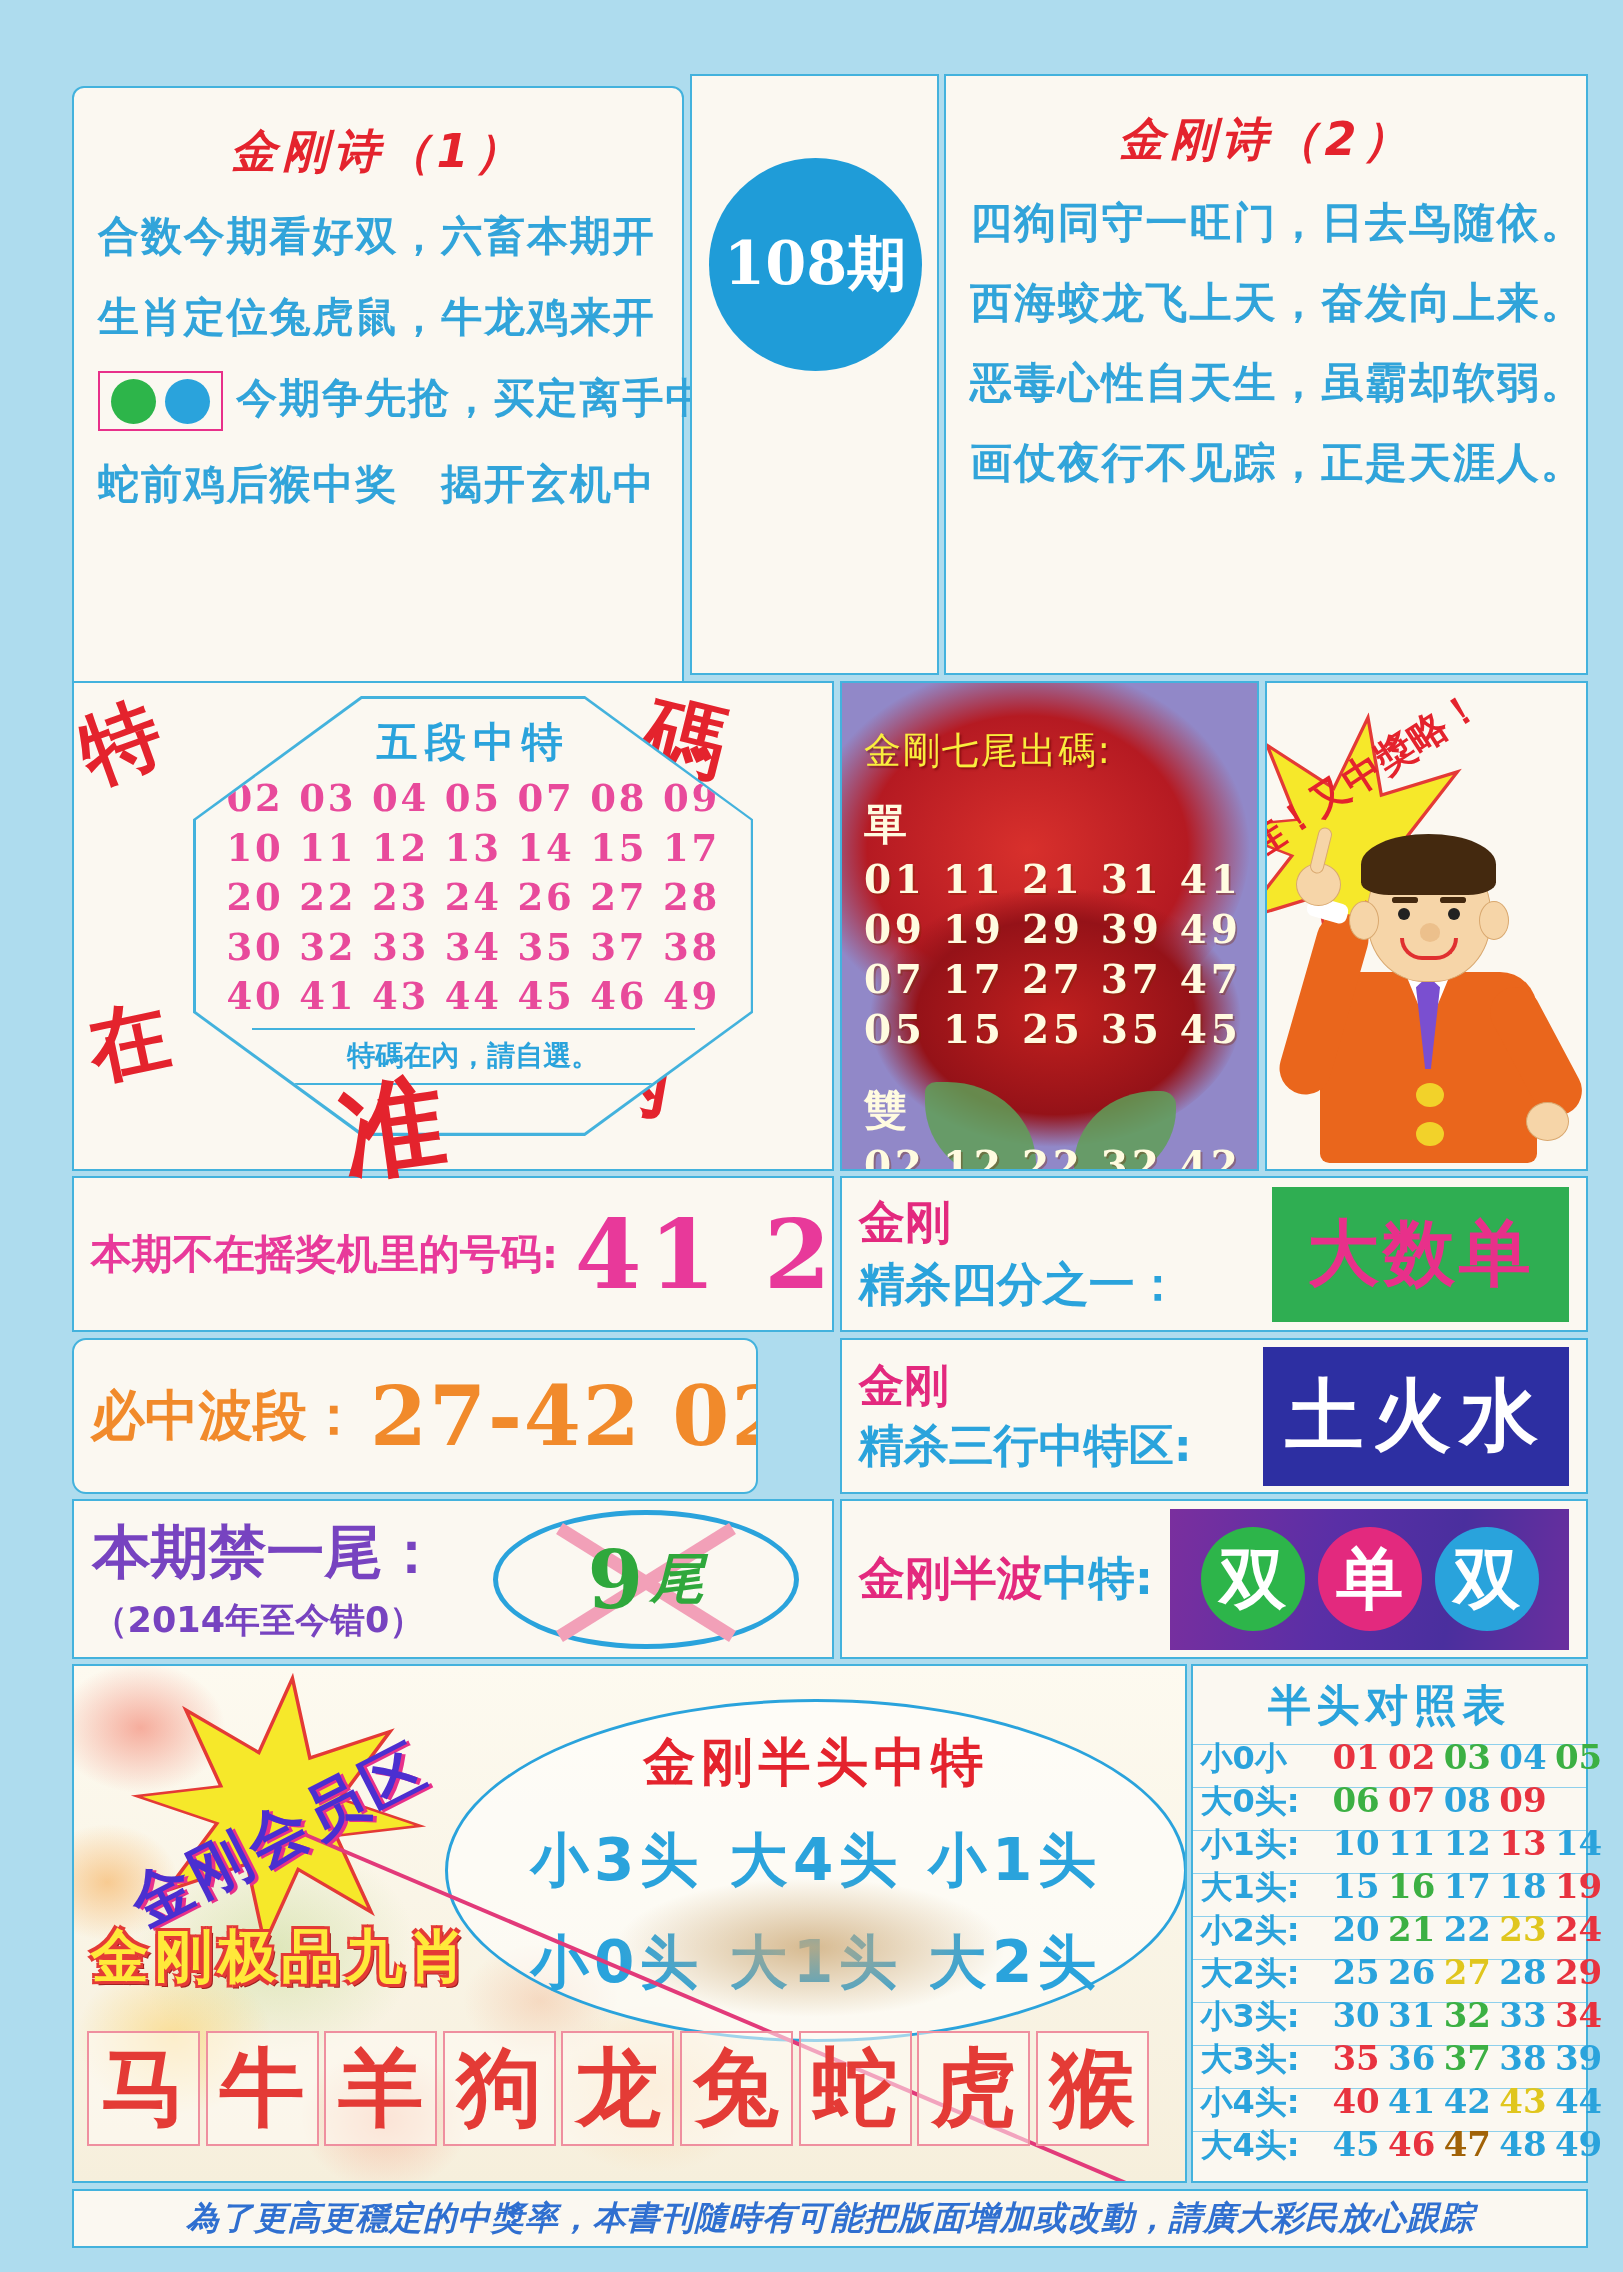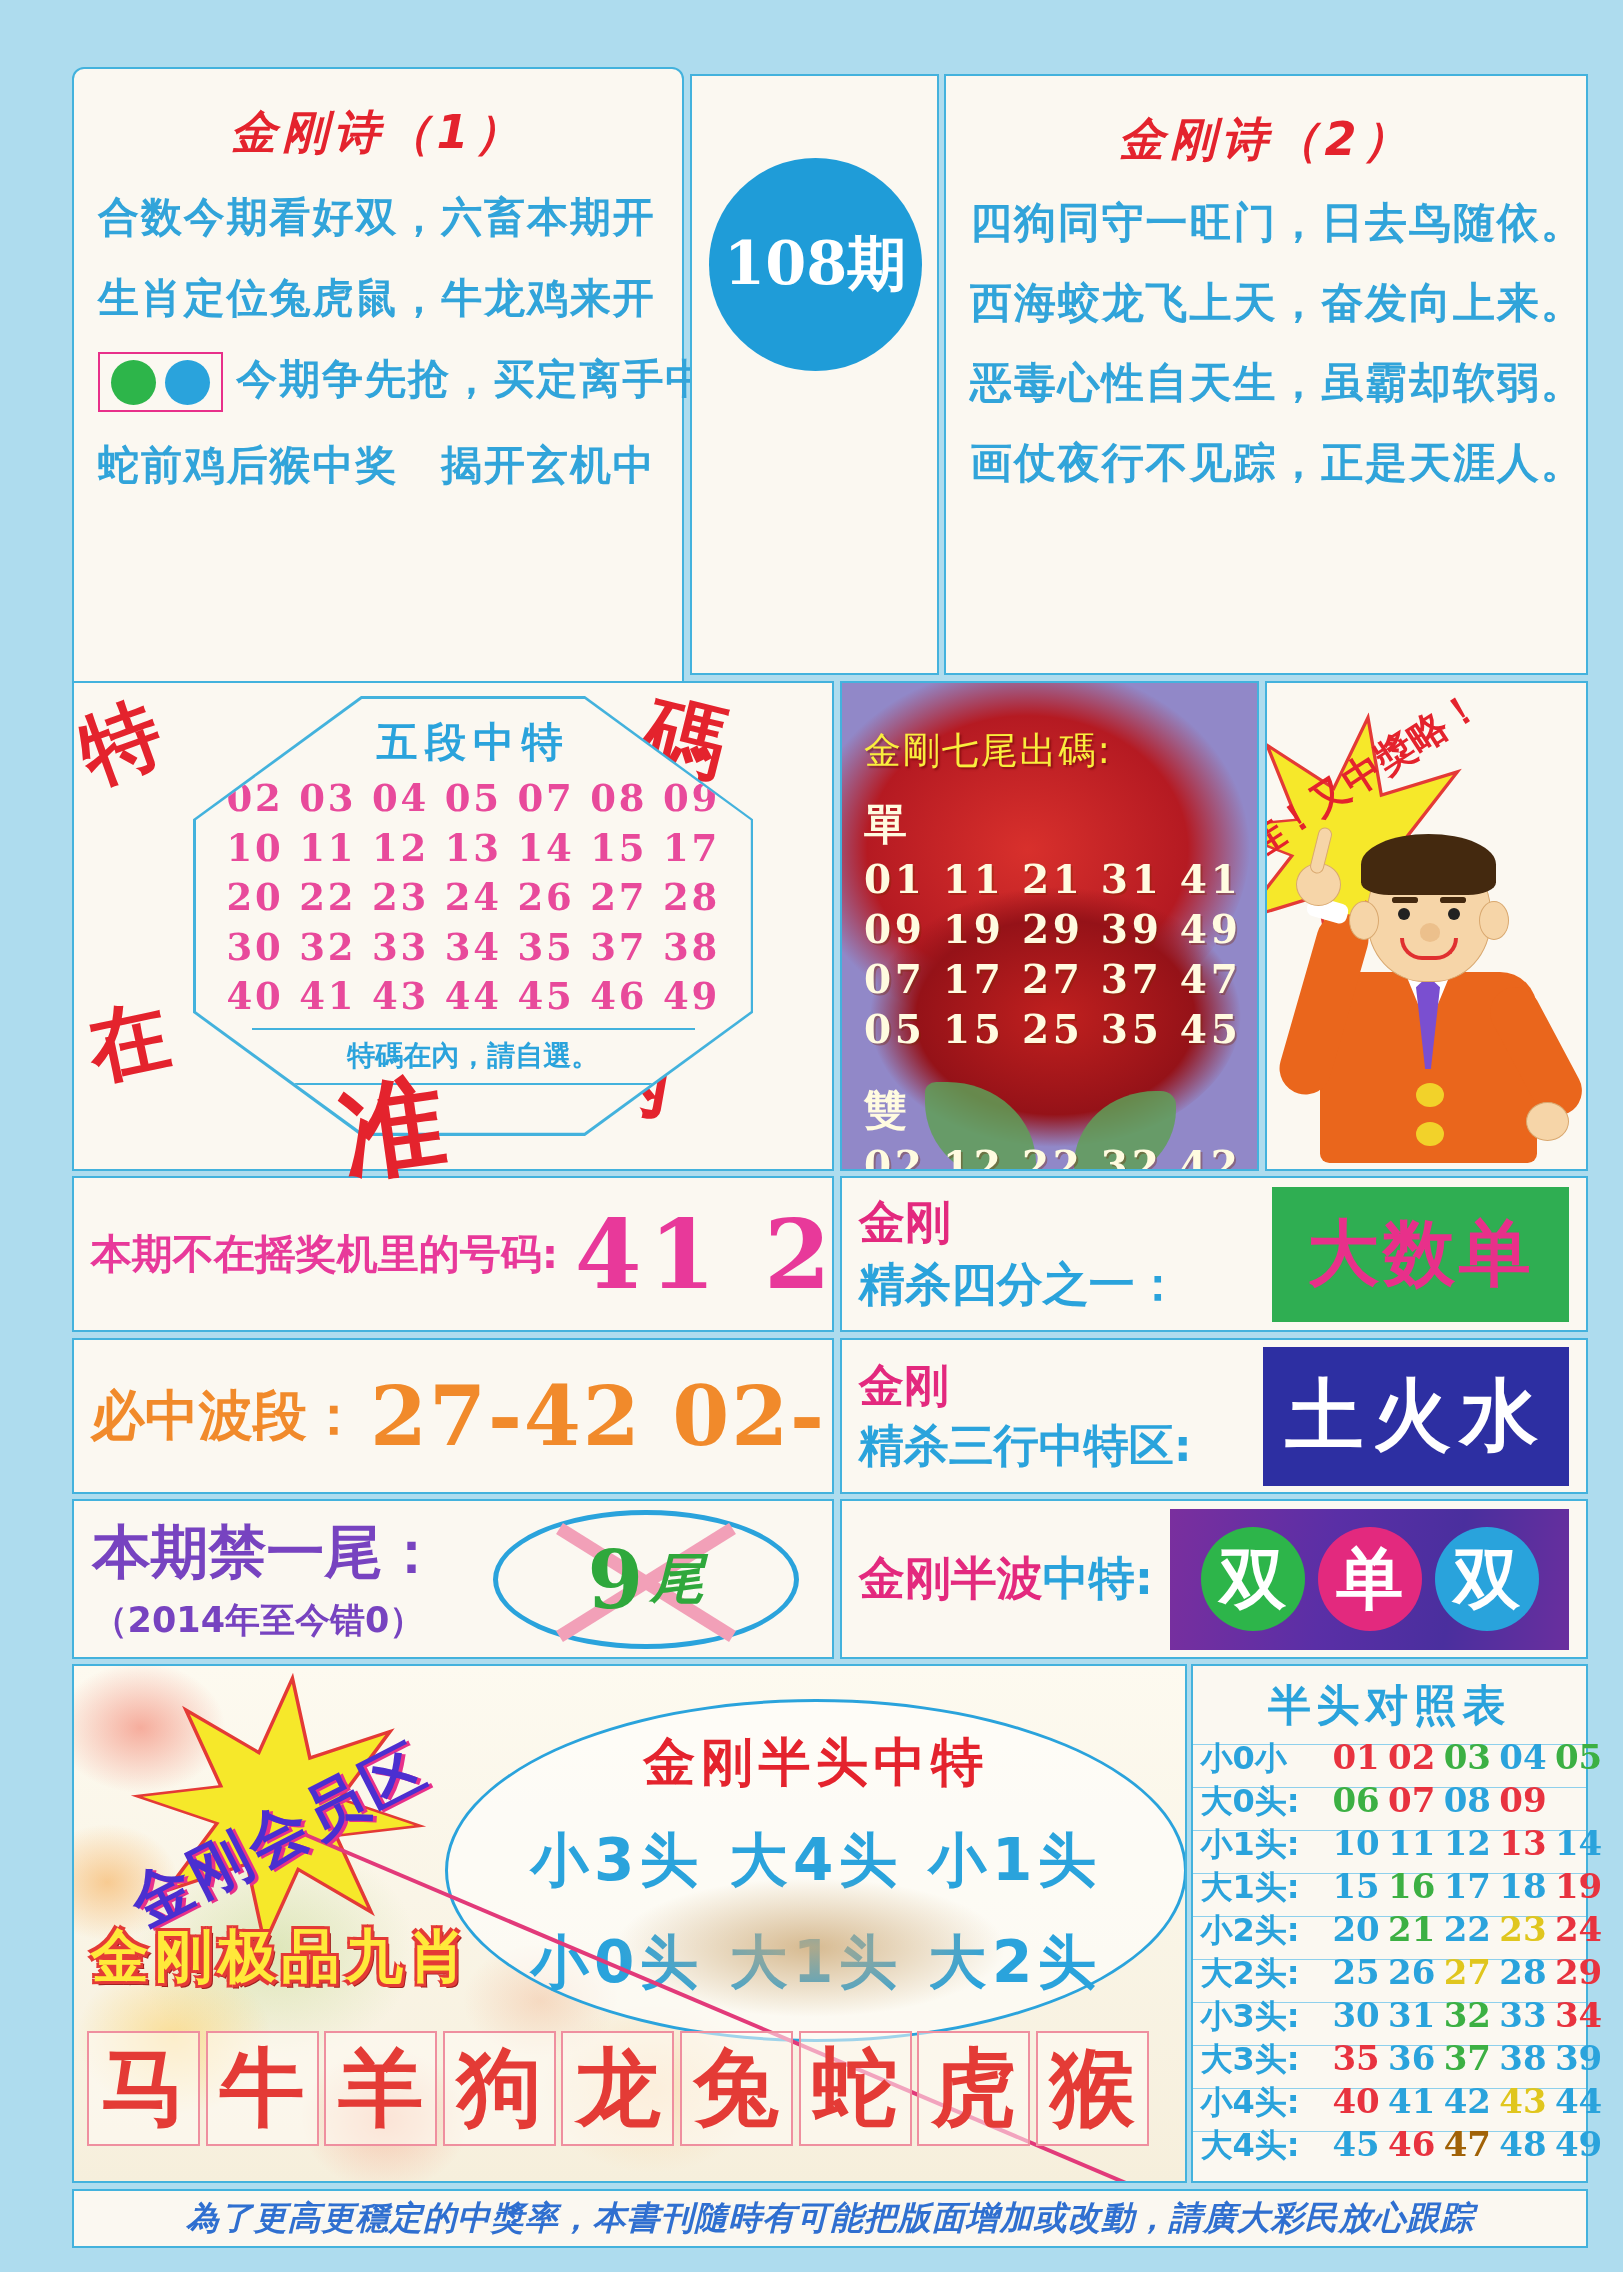--- a/index.html
+++ b/index.html
@@ -128,7 +128,7 @@
 
 <div class="page">
 
-  <div class="panel" style="left:72px;top:67px;width:612px;height:665px;border-radius:12px;">
+  <div class="panel" style="left:72px;top:86px;width:612px;height:665px;border-radius:12px;">
     <div class="poem-title">金刚诗（1）</div>
     <div class="poem-line">合数今期看好双，六畜本期开</div>
     <div class="poem-line">生肖定位兔虎鼠，牛龙鸡来开</div>

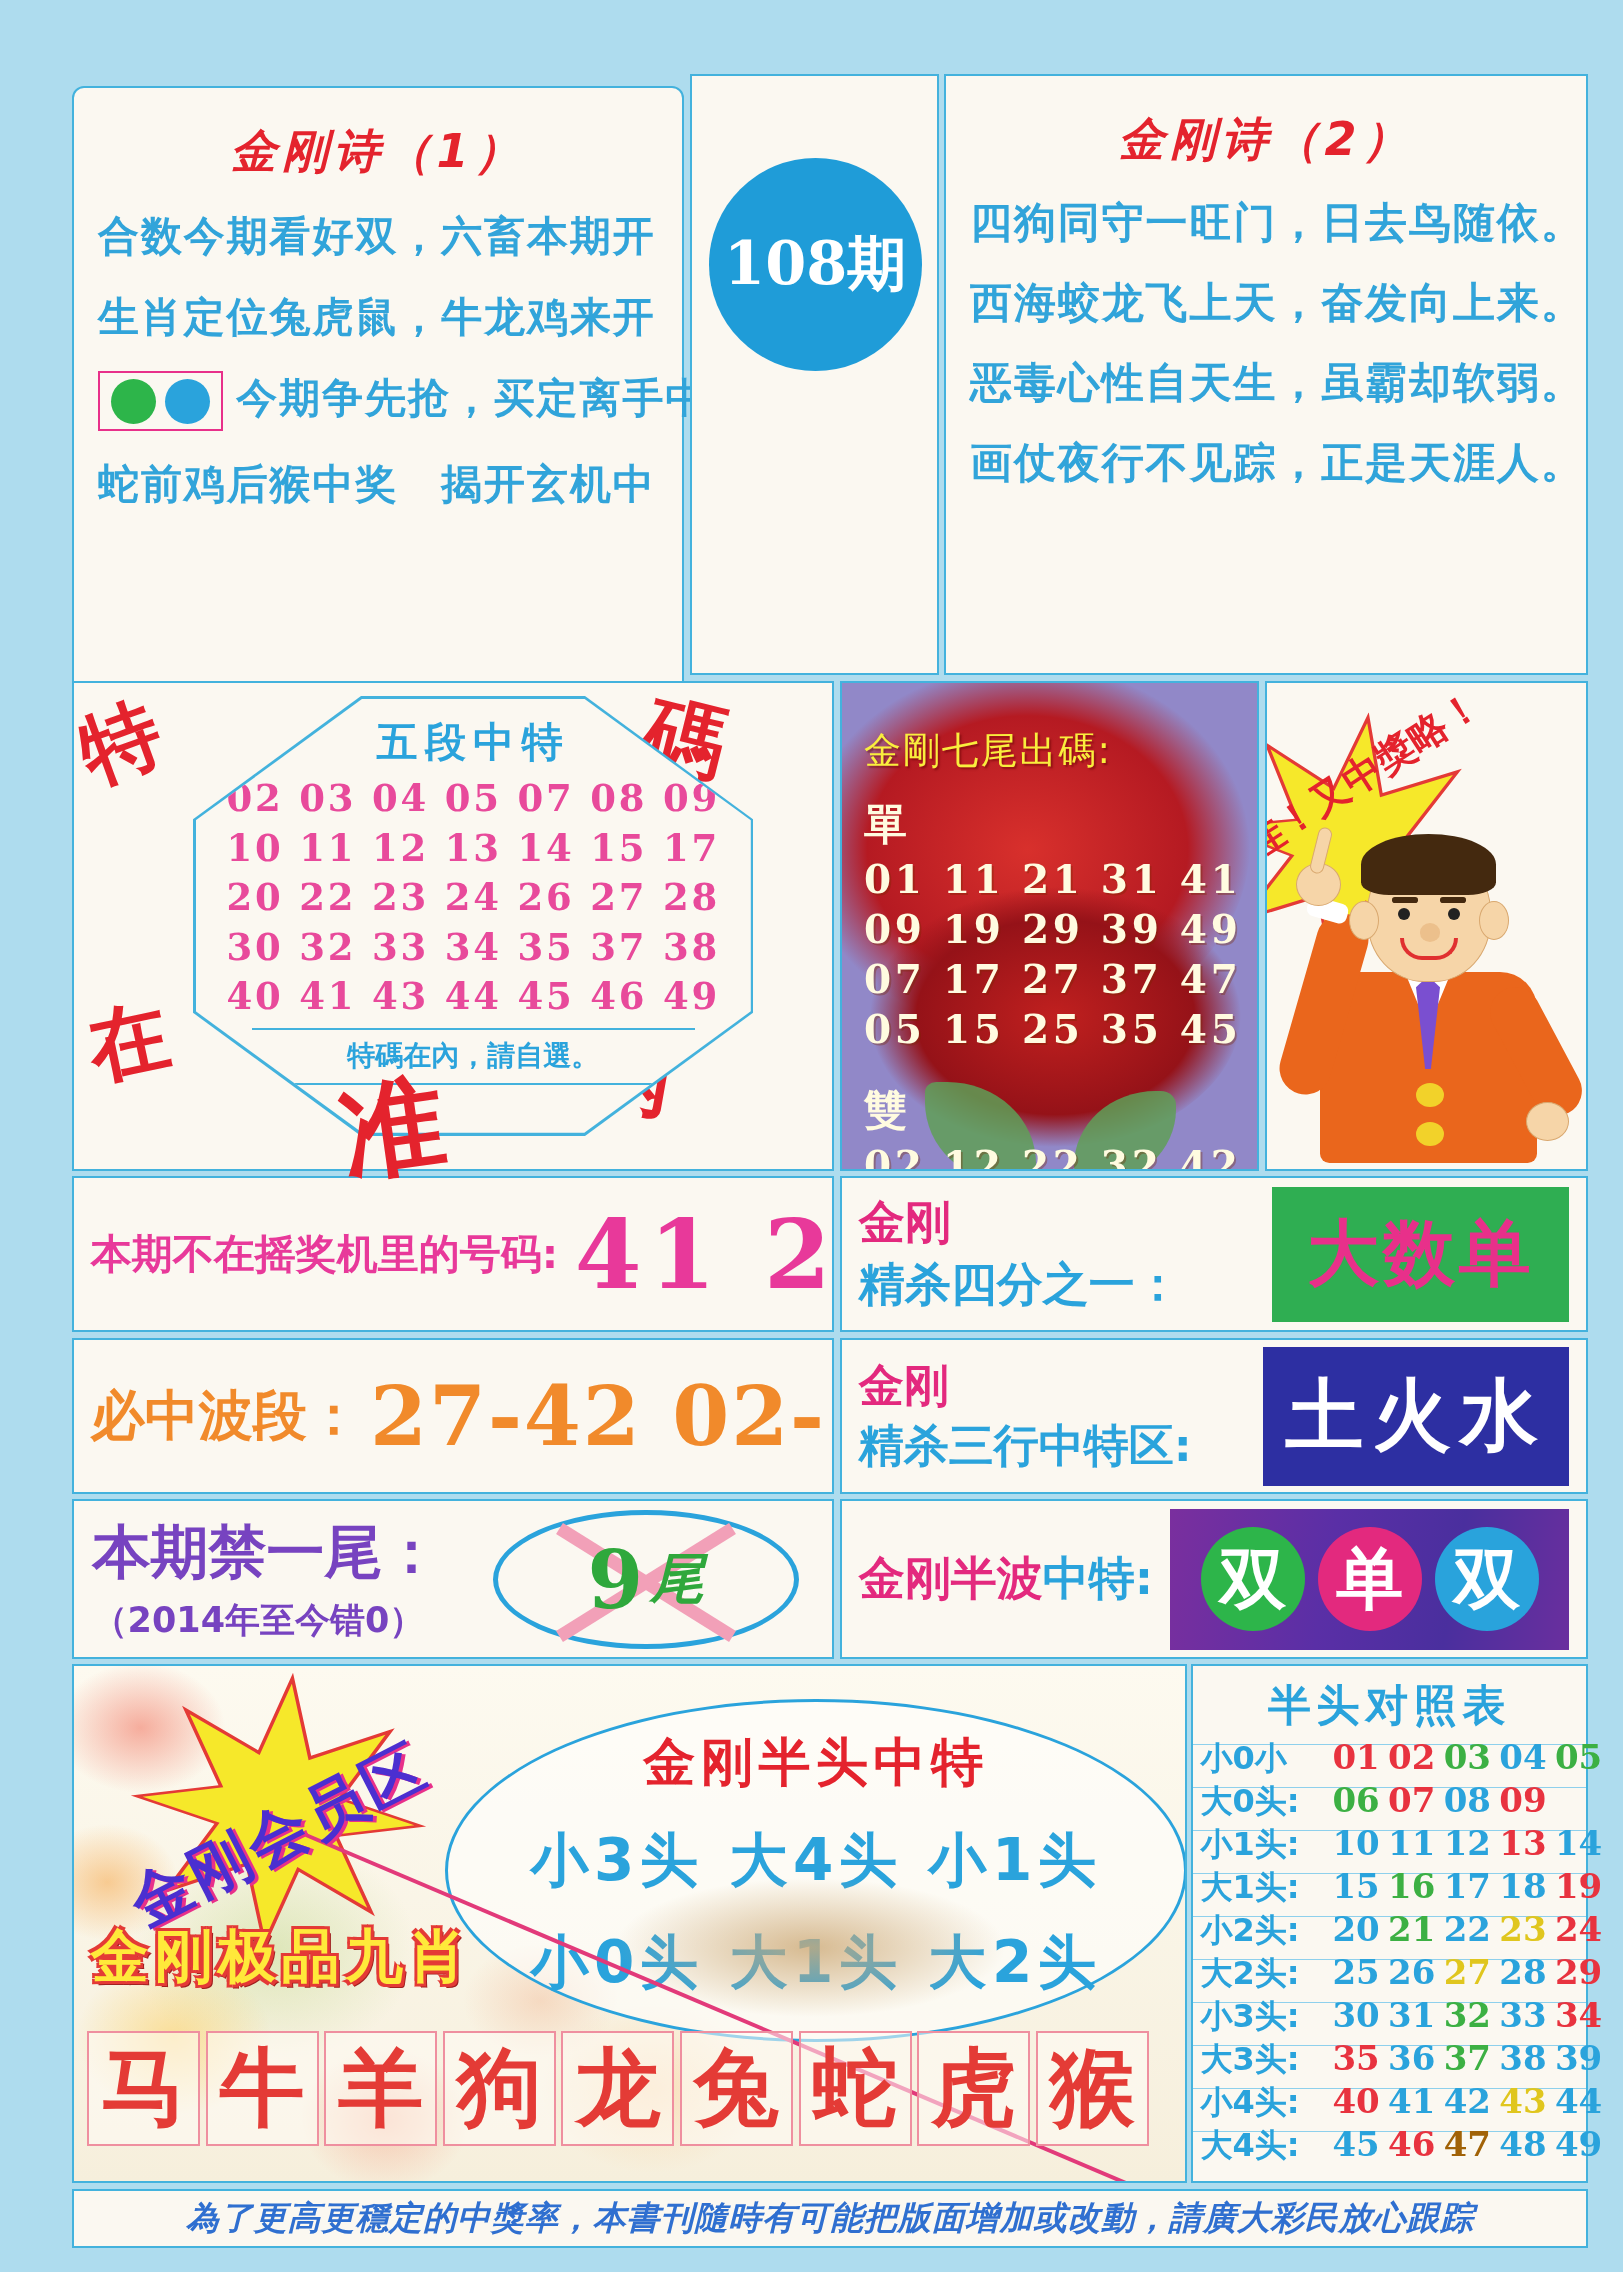--- a/index.html
+++ b/index.html
@@ -238,7 +238,7 @@
     </div>
   </div>
 
-  <div class="panel mid-row" style="left:72px;top:1338px;width:762px;height:156px;">
+  <div class="panel mid-row" style="left:72px;top:1338px;width:686px;height:156px;border-radius:14px;">
     <span class="lbl-orange">必中波段：</span>
     <span class="val-orange">27-42 02-19</span>
   </div>

